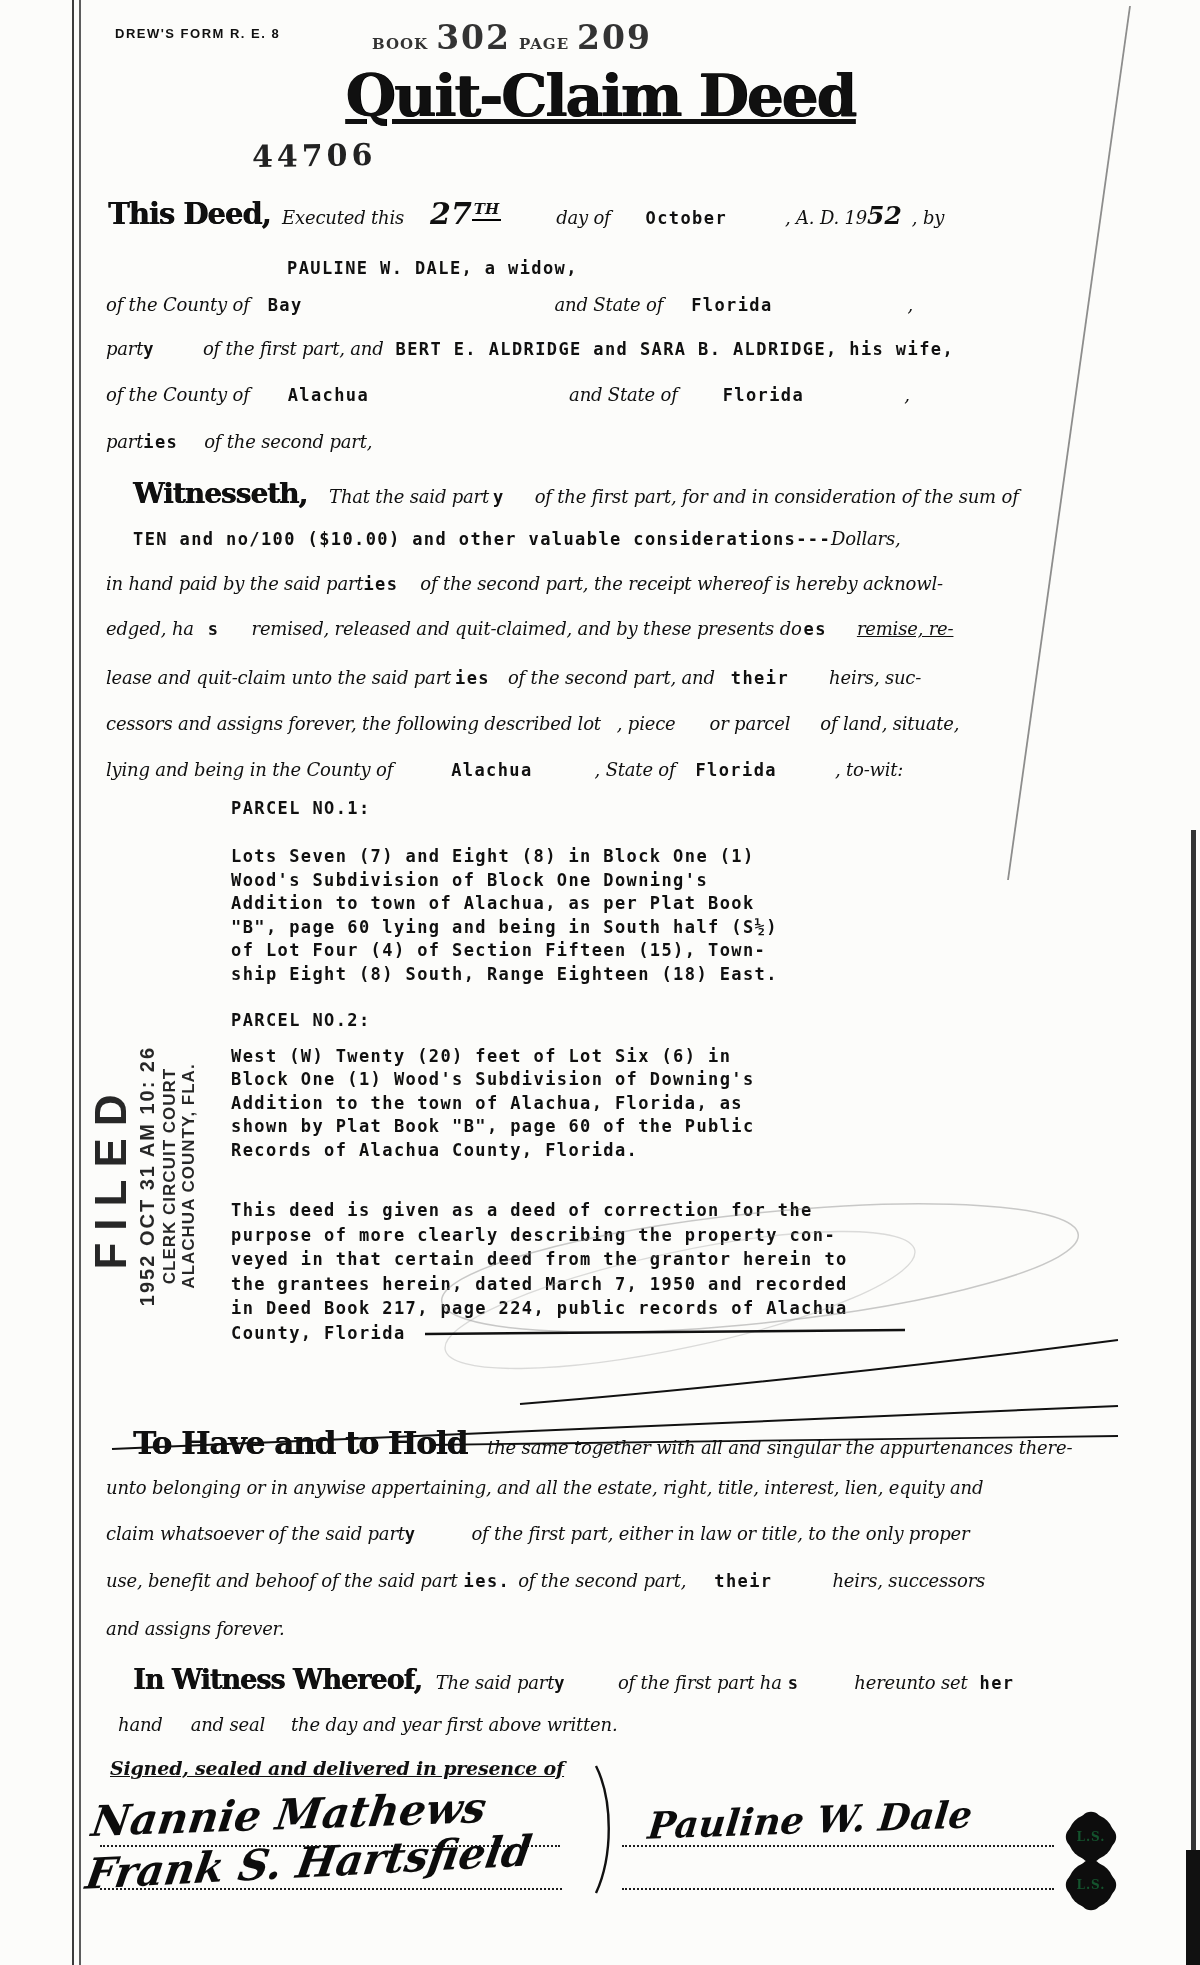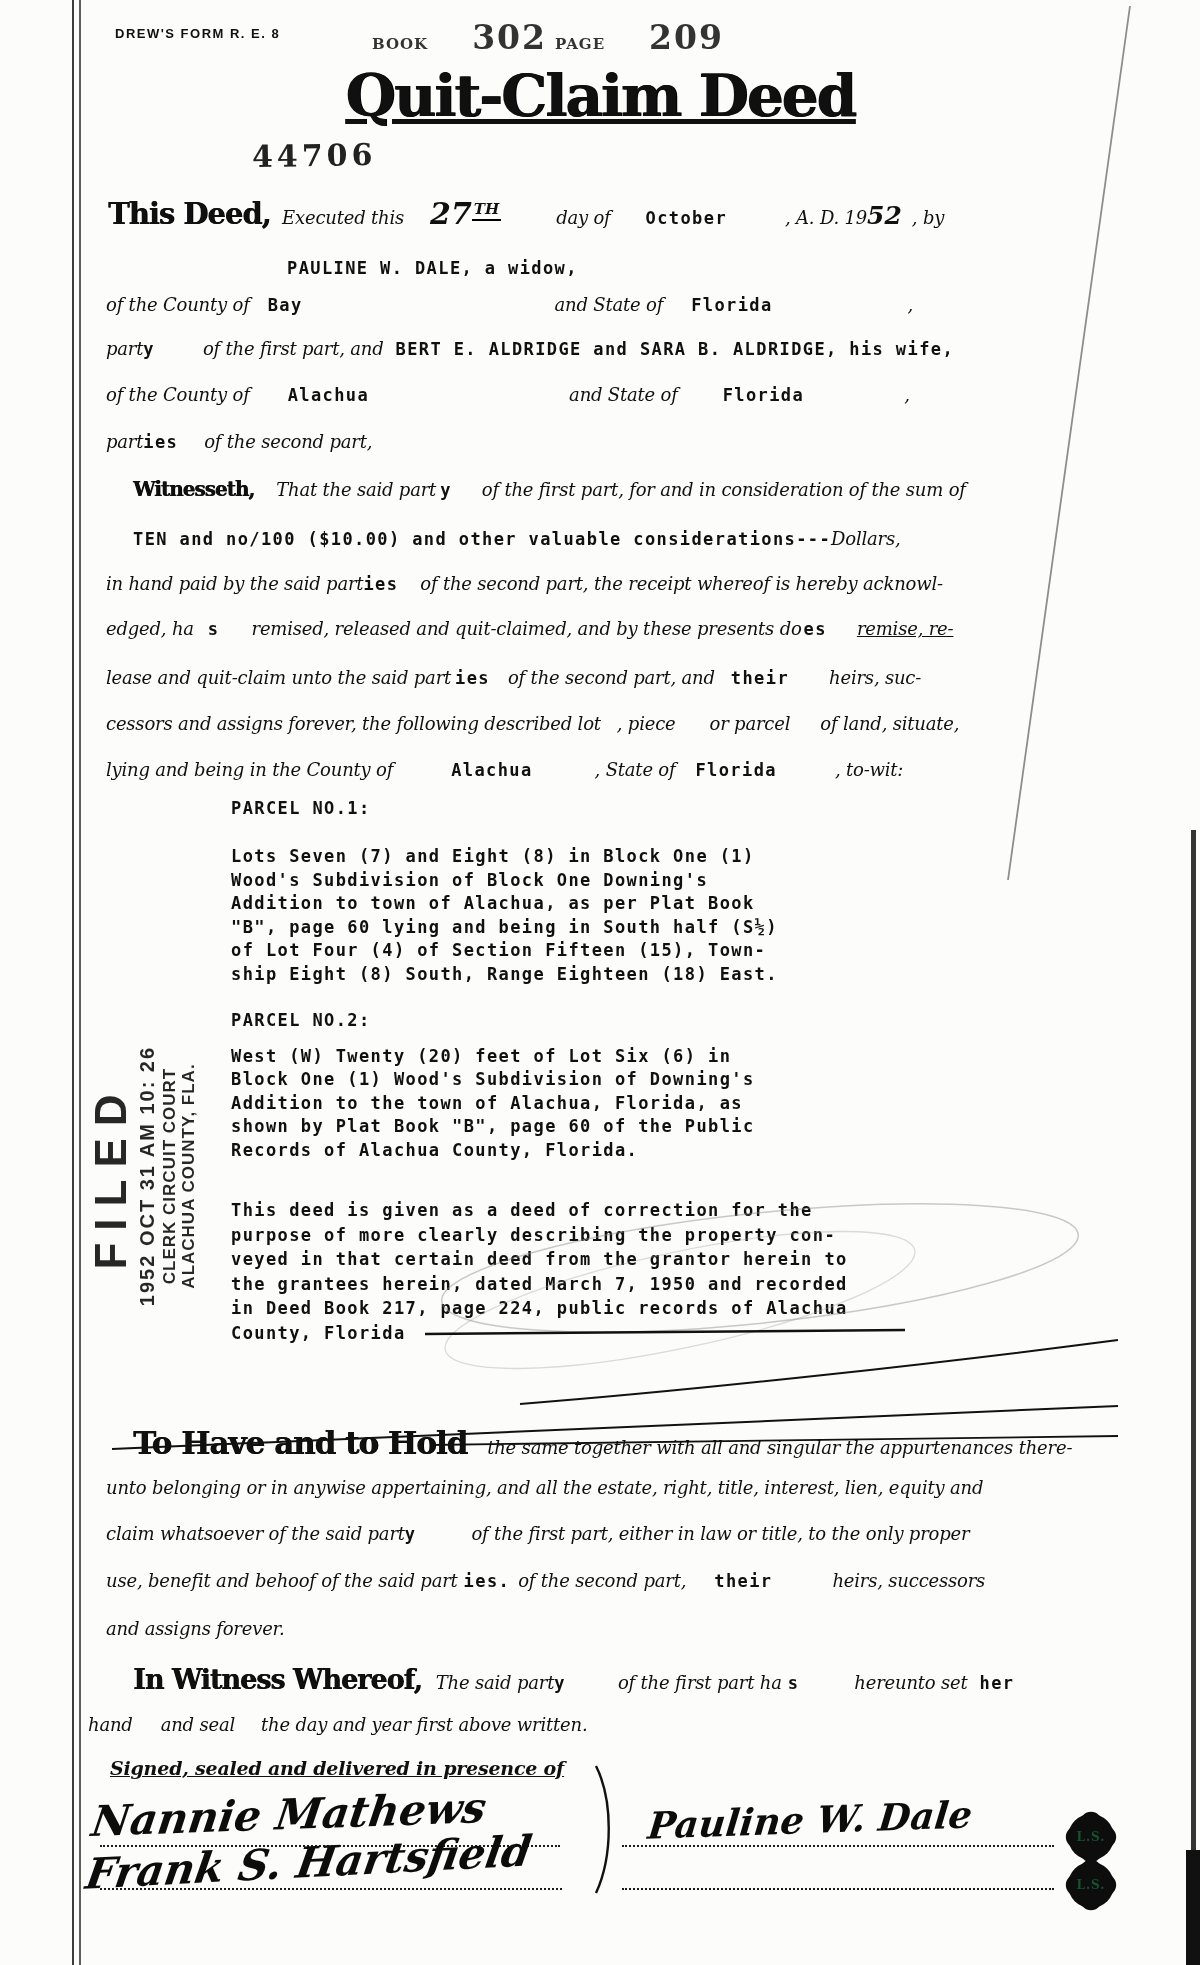--- a/index.html
+++ b/index.html
@@ -20,7 +20,7 @@
   .form-no{font:700 13px "Liberation Sans",sans-serif;letter-spacing:1.5px;}
   .bookstamp{display:flex;align-items:baseline;gap:8px;font-family:"DejaVu Serif",serif;color:#181818;opacity:.88;}
   .bookstamp .sm{font:700 15px "DejaVu Serif",serif;letter-spacing:1px;}
-  .bookstamp .lg{font:700 33px "DejaVu Serif",serif;letter-spacing:2px;margin-left:36px;}
+  .bookstamp .lg{font:700 33px "DejaVu Serif",serif;letter-spacing:2px;}
   .mfr{width:400px;text-align:center;font:700 9.5px "Liberation Sans",sans-serif;line-height:12px;color:#151515;}
   .deed-title{font:900 58px "DejaVu Serif",serif;letter-spacing:-2px;text-shadow:1px 0 0 #000;}
   .instr-no{font:700 30px "DejaVu Serif",serif;letter-spacing:4px;transform:rotate(-1deg);opacity:.92;}

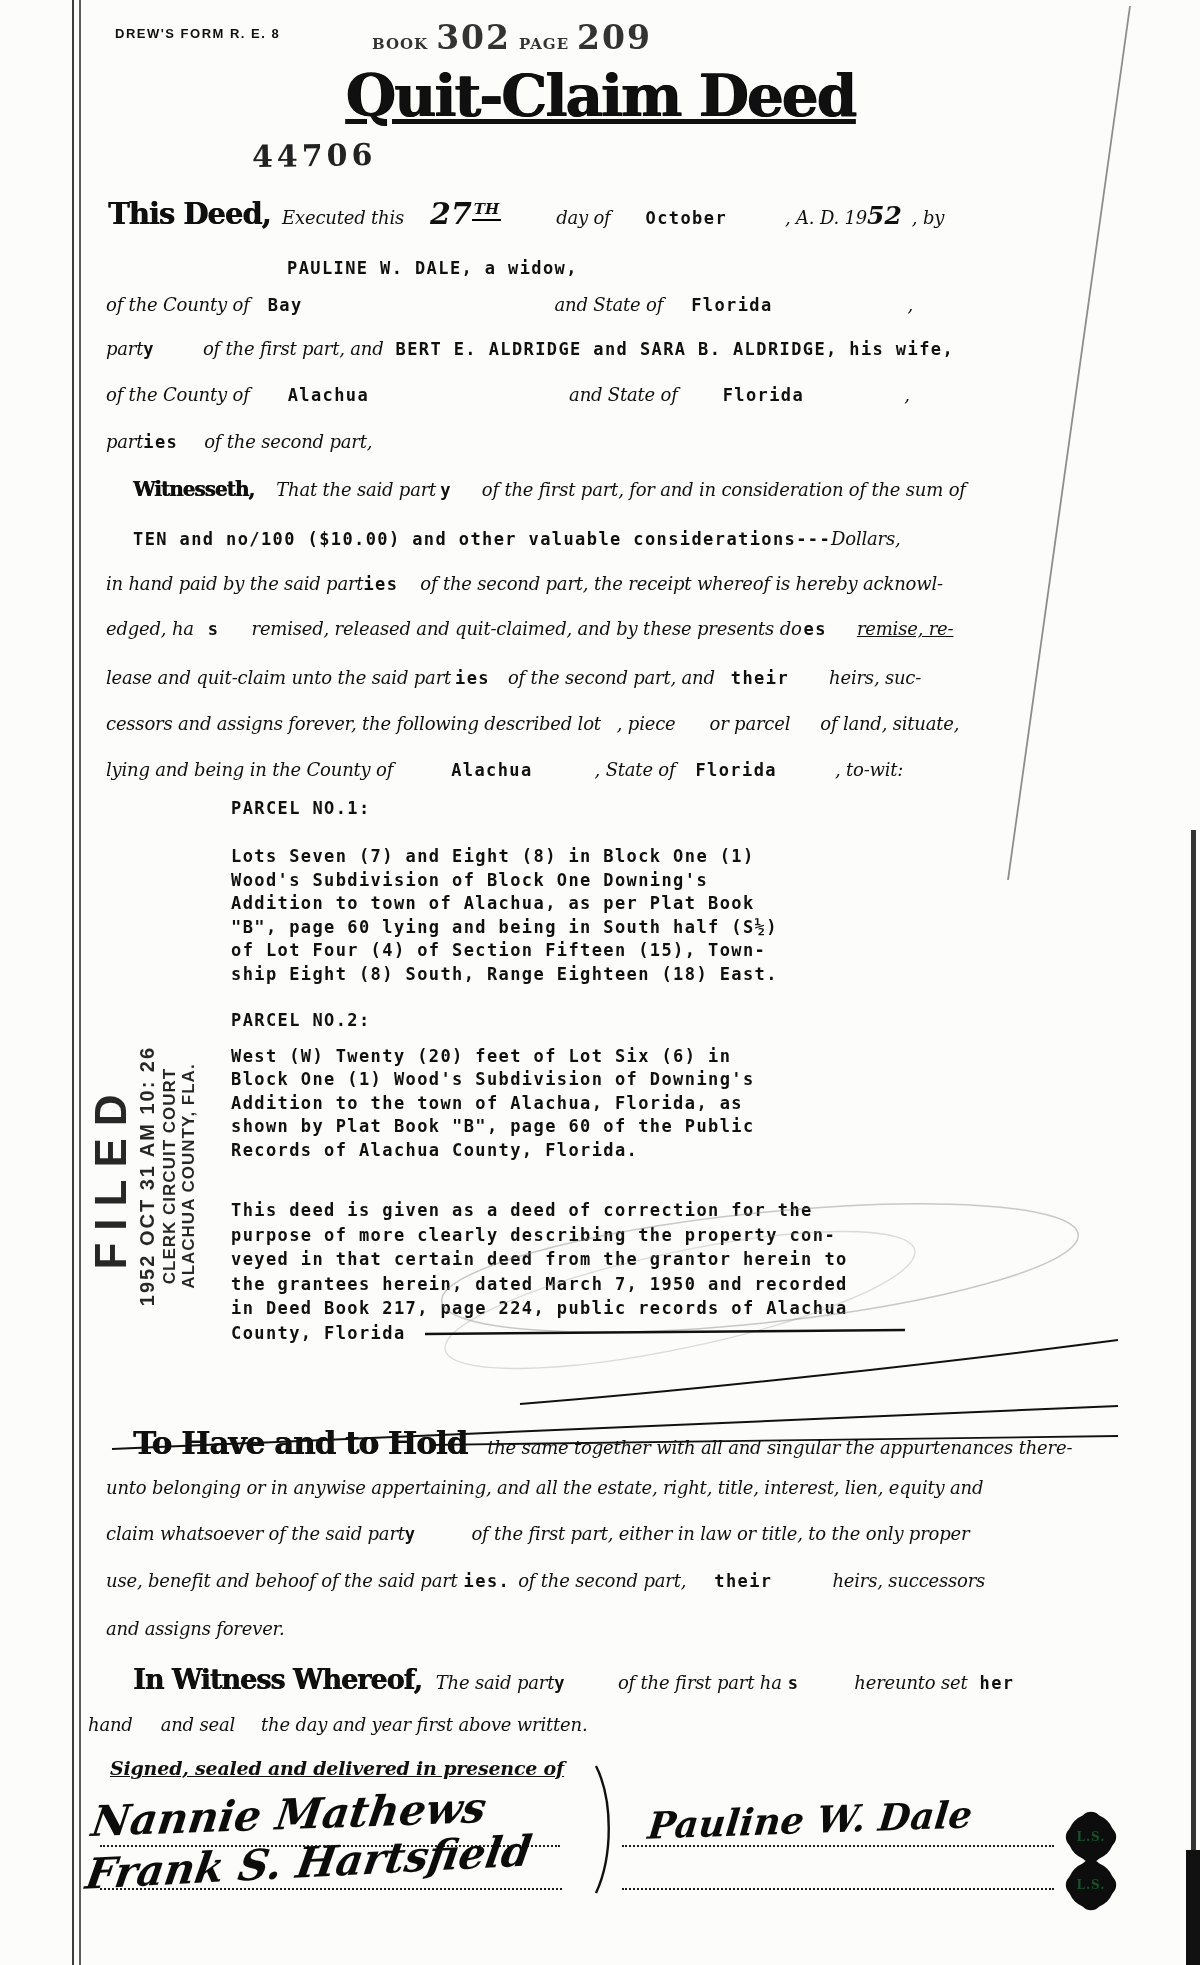--- a/index.html
+++ b/index.html
@@ -79,7 +79,7 @@
       <div class="line" style="left: 106px; top: 338px;"><span class="seg-f">part</span><span class="seg-t">y</span><span class="seg-f" style="margin-left: 48px;">of the first part, and</span><span class="seg-t" style="margin-left: 12px;">BERT E. ALDRIDGE and SARA B. ALDRIDGE, his wife,</span></div>
       <div class="line" style="left: 106px; top: 384px;"><span class="seg-f">of the County of</span><span class="seg-t" style="margin-left: 38px;">Alachua</span><span class="seg-f" style="margin-left: 200px;">and State of</span><span class="seg-t" style="margin-left: 45px;">Florida</span><span class="seg-f" style="margin-left: 100px;">,</span></div>
       <div class="line" style="left: 106px; top: 431px;"><span class="seg-f">part</span><span class="seg-t">ies</span><span class="seg-f" style="margin-left: 26px;">of the second part,</span></div>
-      <div class="line" style="left: 133px; top: 477px;"><span class="seg-bl" style="font-size: 20px;">Witnesseth,</span><span class="seg-f" style="margin-left: 22px;">That the said part</span><span class="seg-t" style="margin-left: 4px;">y</span><span class="seg-f" style="margin-left: 30px;">of the first part, for and in consideration of the sum of</span></div>
+      <div class="line" style="left: 133px; top: 477px;"><span class="seg-bl" style="font-size: 28px;">Witnesseth,</span><span class="seg-f" style="margin-left: 22px;">That the said part</span><span class="seg-t" style="margin-left: 4px;">y</span><span class="seg-f" style="margin-left: 30px;">of the first part, for and in consideration of the sum of</span></div>
       <div class="line" style="left: 133px; top: 528px;"><span class="seg-t">TEN and no/100 ($10.00) and other valuable considerations---</span><span class="seg-f">Dollars,</span></div>
       <div class="line" style="left: 106px; top: 573px;"><span class="seg-f">in hand paid by the said part</span><span class="seg-t">ies</span><span class="seg-f" style="margin-left: 22px;">of the second part, the receipt whereof is hereby acknowl-</span></div>
       <div class="line" style="left: 106px; top: 618px;"><span class="seg-f">edged, ha</span><span class="seg-t" style="margin-left: 14px;">s</span><span class="seg-f" style="margin-left: 32px;">remised, released and quit-claimed, and by these presents do</span><span class="seg-t" style="margin-left: 2px;">es</span><span class="seg-f" style="margin-left: 30px; text-decoration: underline;">remise, re-</span></div>

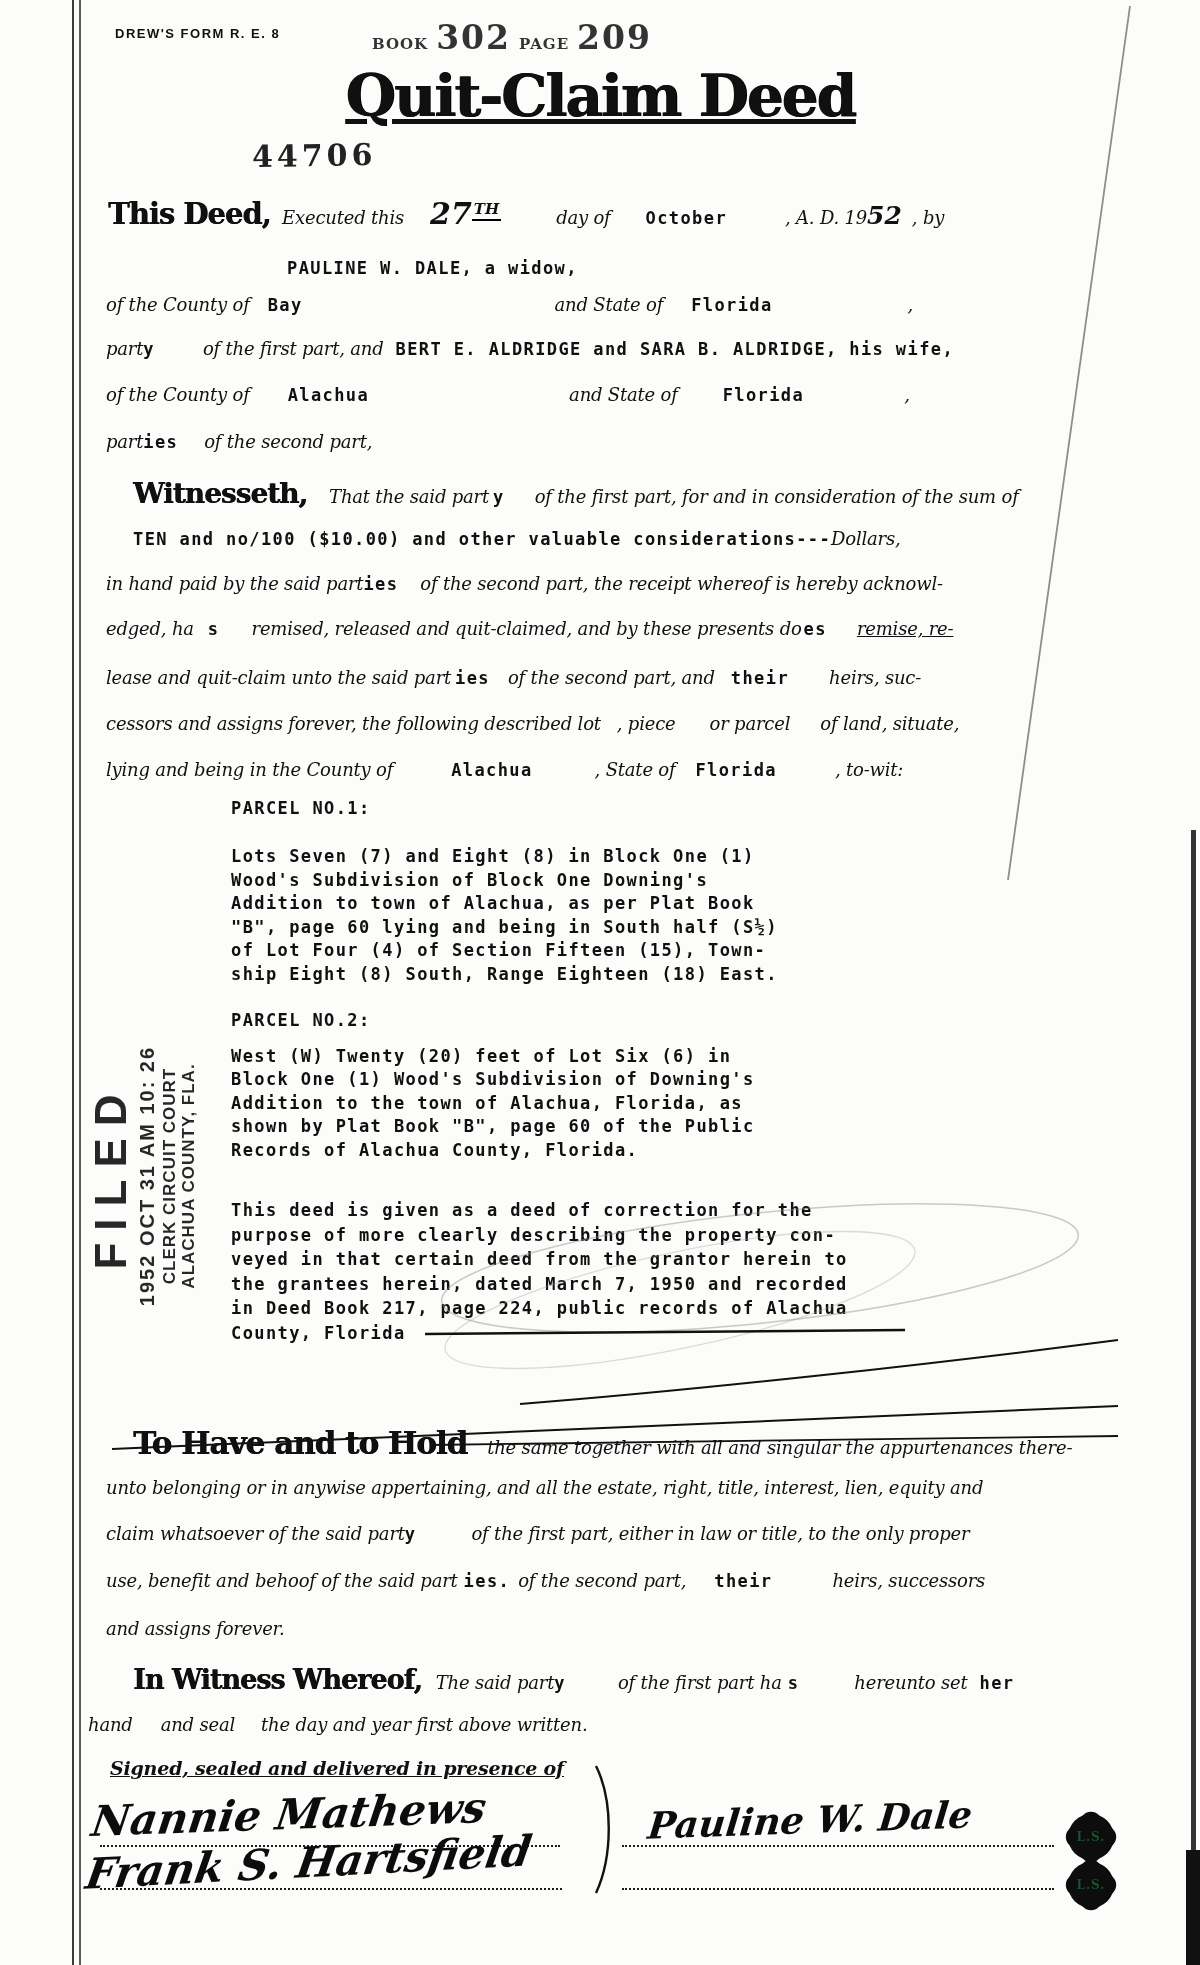--- a/index.html
+++ b/index.html
@@ -111,7 +111,7 @@
       <div class="line" style="left: 106px; top: 1570px;"><span class="seg-f">use, benefit and behoof of the said part</span><span class="seg-t" style="margin-left: 6px;">ies.</span><span class="seg-f" style="margin-left: 8px;">of the second part,</span><span class="seg-t" style="margin-left: 28px;">their</span><span class="seg-f" style="margin-left: 60px;">heirs, successors</span></div>
       <div class="line" style="left: 106px; top: 1618px;"><span class="seg-f">and assigns forever.</span></div>
       <div class="line" style="left: 133px; top: 1664px;"><span class="seg-bl" style="font-size: 27px;">In Witness Whereof,</span><span class="seg-f" style="margin-left: 14px;">The said part</span><span class="seg-t">y</span><span class="seg-f" style="margin-left: 52px;">of the first part ha</span><span class="seg-t" style="margin-left: 6px;">s</span><span class="seg-f" style="margin-left: 55px;">hereunto set</span><span class="seg-t" style="margin-left: 12px;">her</span></div>
-      <div class="line" style="left: 88px; top: 1714px;"><span class="seg-f">hand</span><span class="seg-f" style="margin-left: 28px;">and seal</span><span class="seg-f" style="margin-left: 26px;">the day and year first above written.</span></div>
+      <div class="line" style="left: 118px; top: 1714px;"><span class="seg-f">hand</span><span class="seg-f" style="margin-left: 28px;">and seal</span><span class="seg-f" style="margin-left: 26px;">the day and year first above written.</span></div>
       <div class="line" style="left: 110px; top: 1757px; text-decoration: underline;"><span class="seg-fb">Signed, sealed and delivered in presence of</span></div>
     </div>
 

